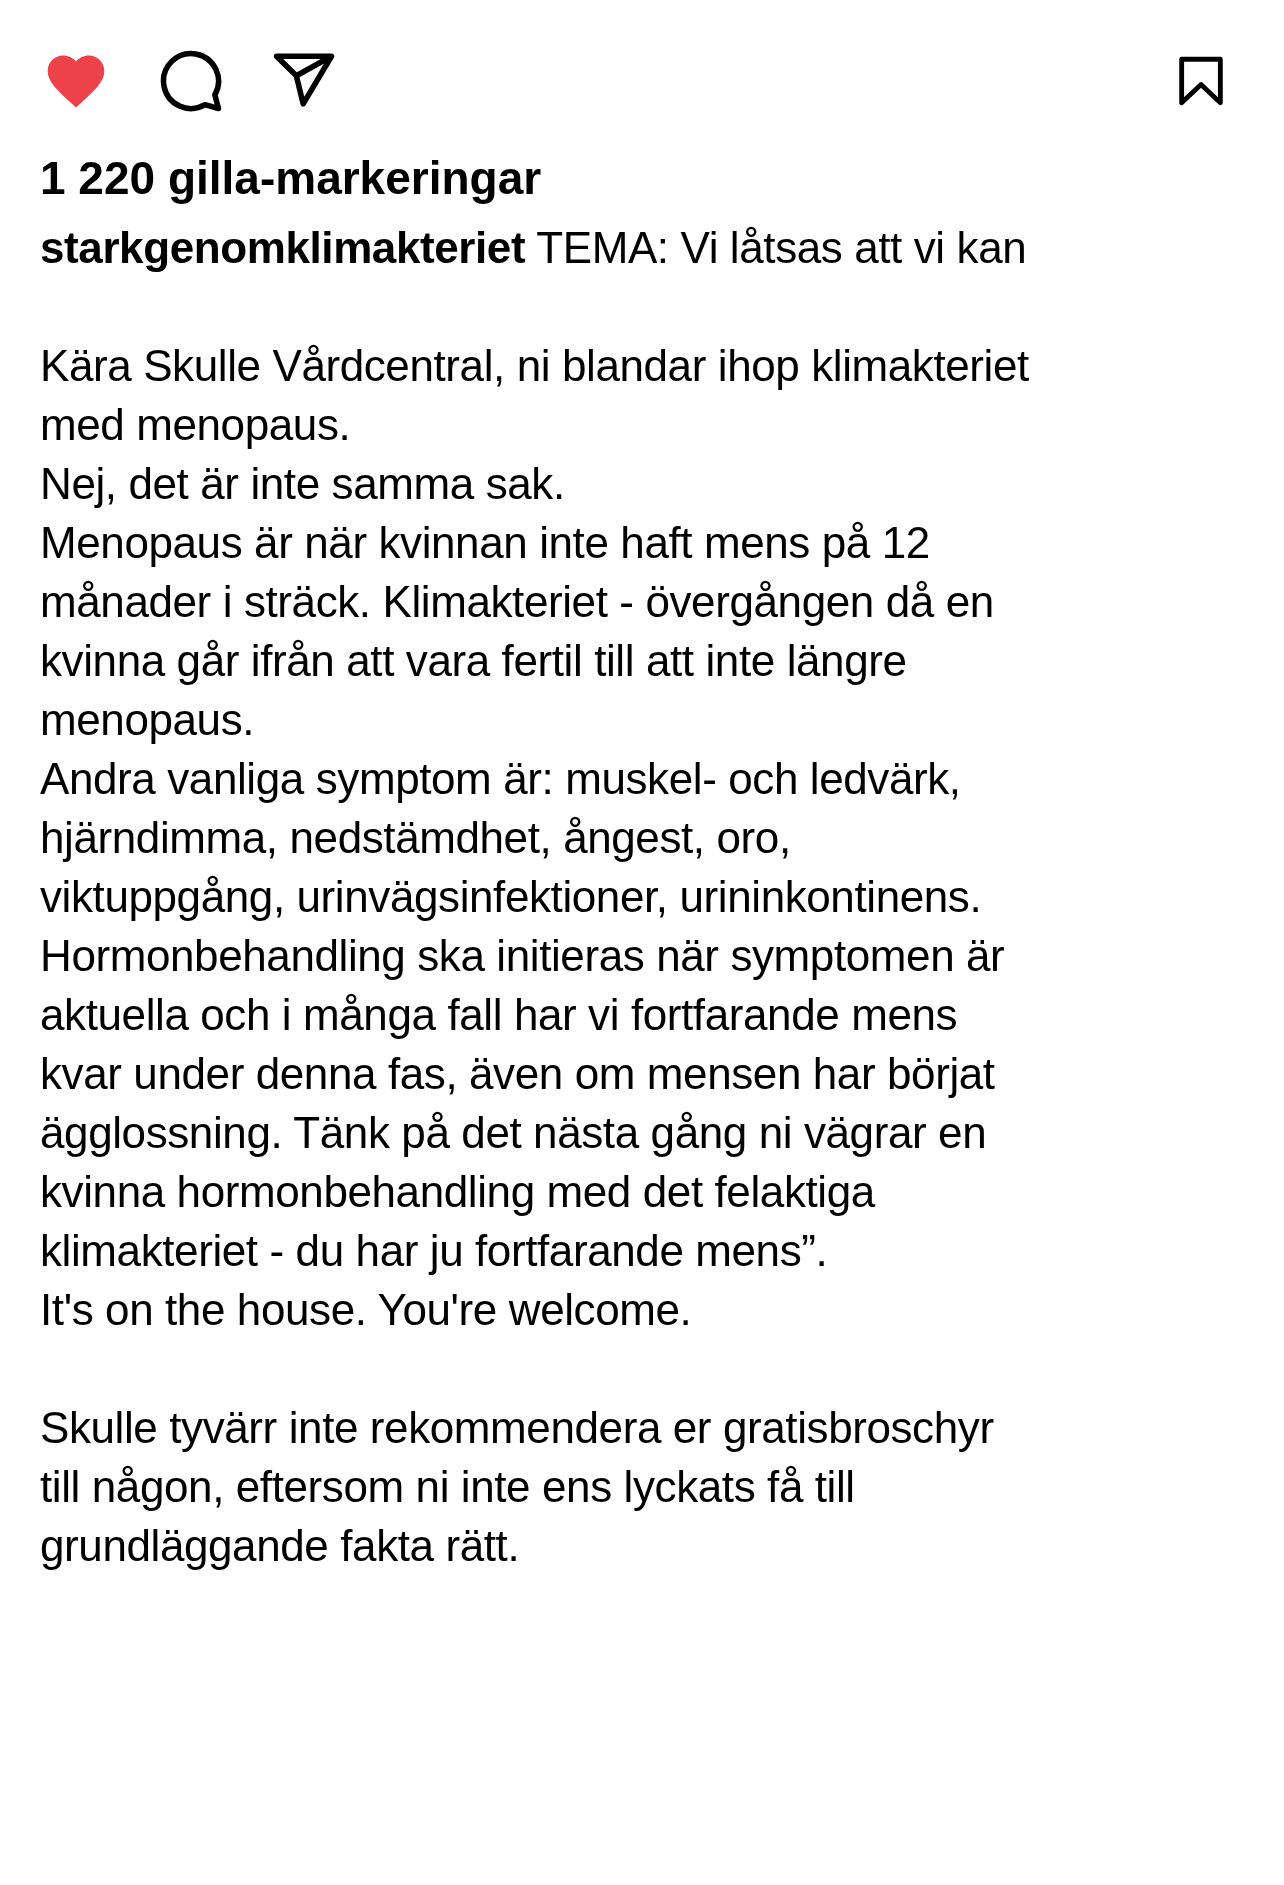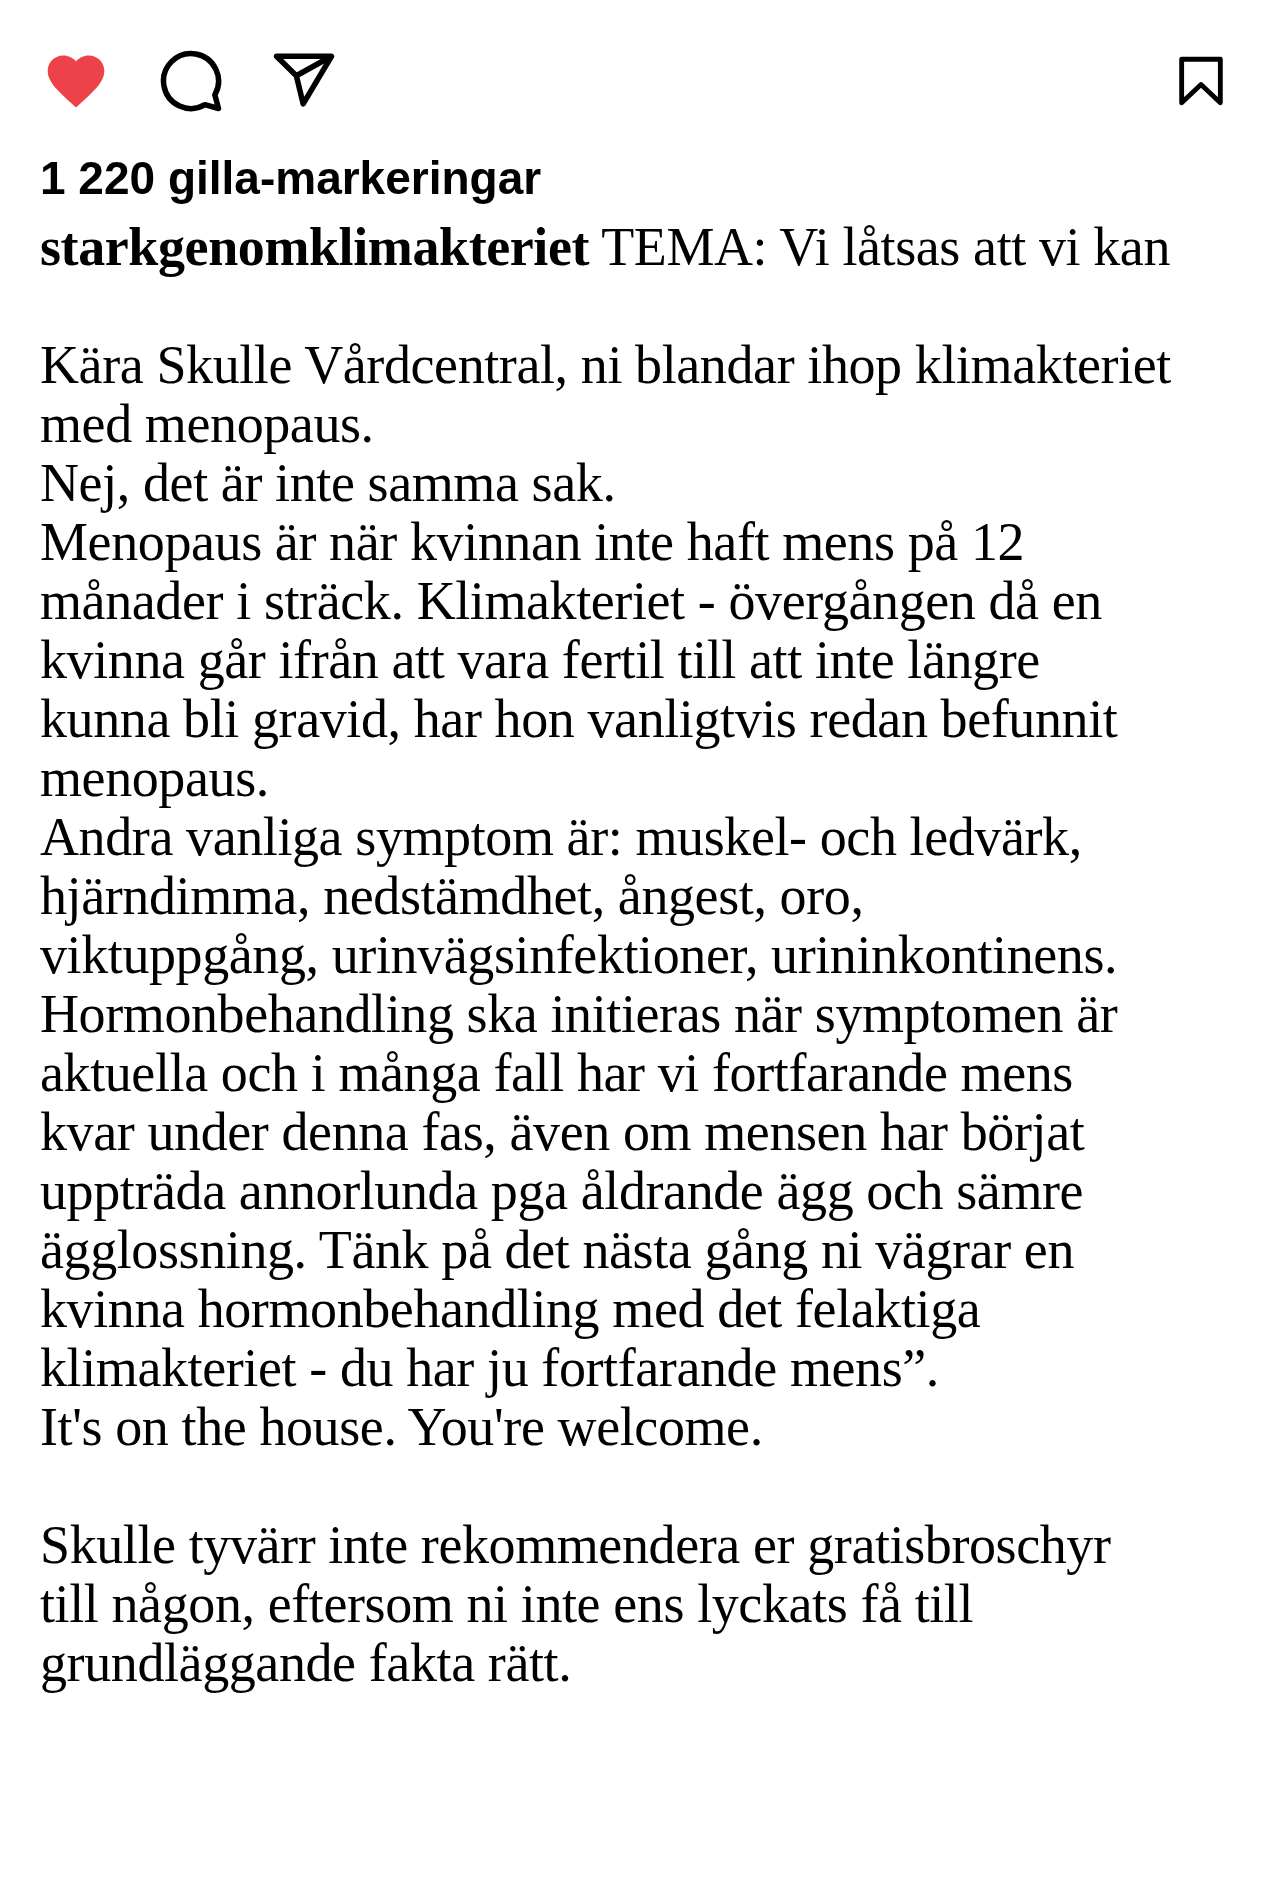--- a/index.html
+++ b/index.html
@@ -51,10 +51,9 @@
   
   .caption {
     margin: 14px 20px 0 40px;
-    font-size: 54px;
+    font-size: 44px;
     line-height: 59px;
     letter-spacing: -0.4px;
-    font-family: Liberation Serif, serif;
   }
   .cap-line {
     height: 59px;

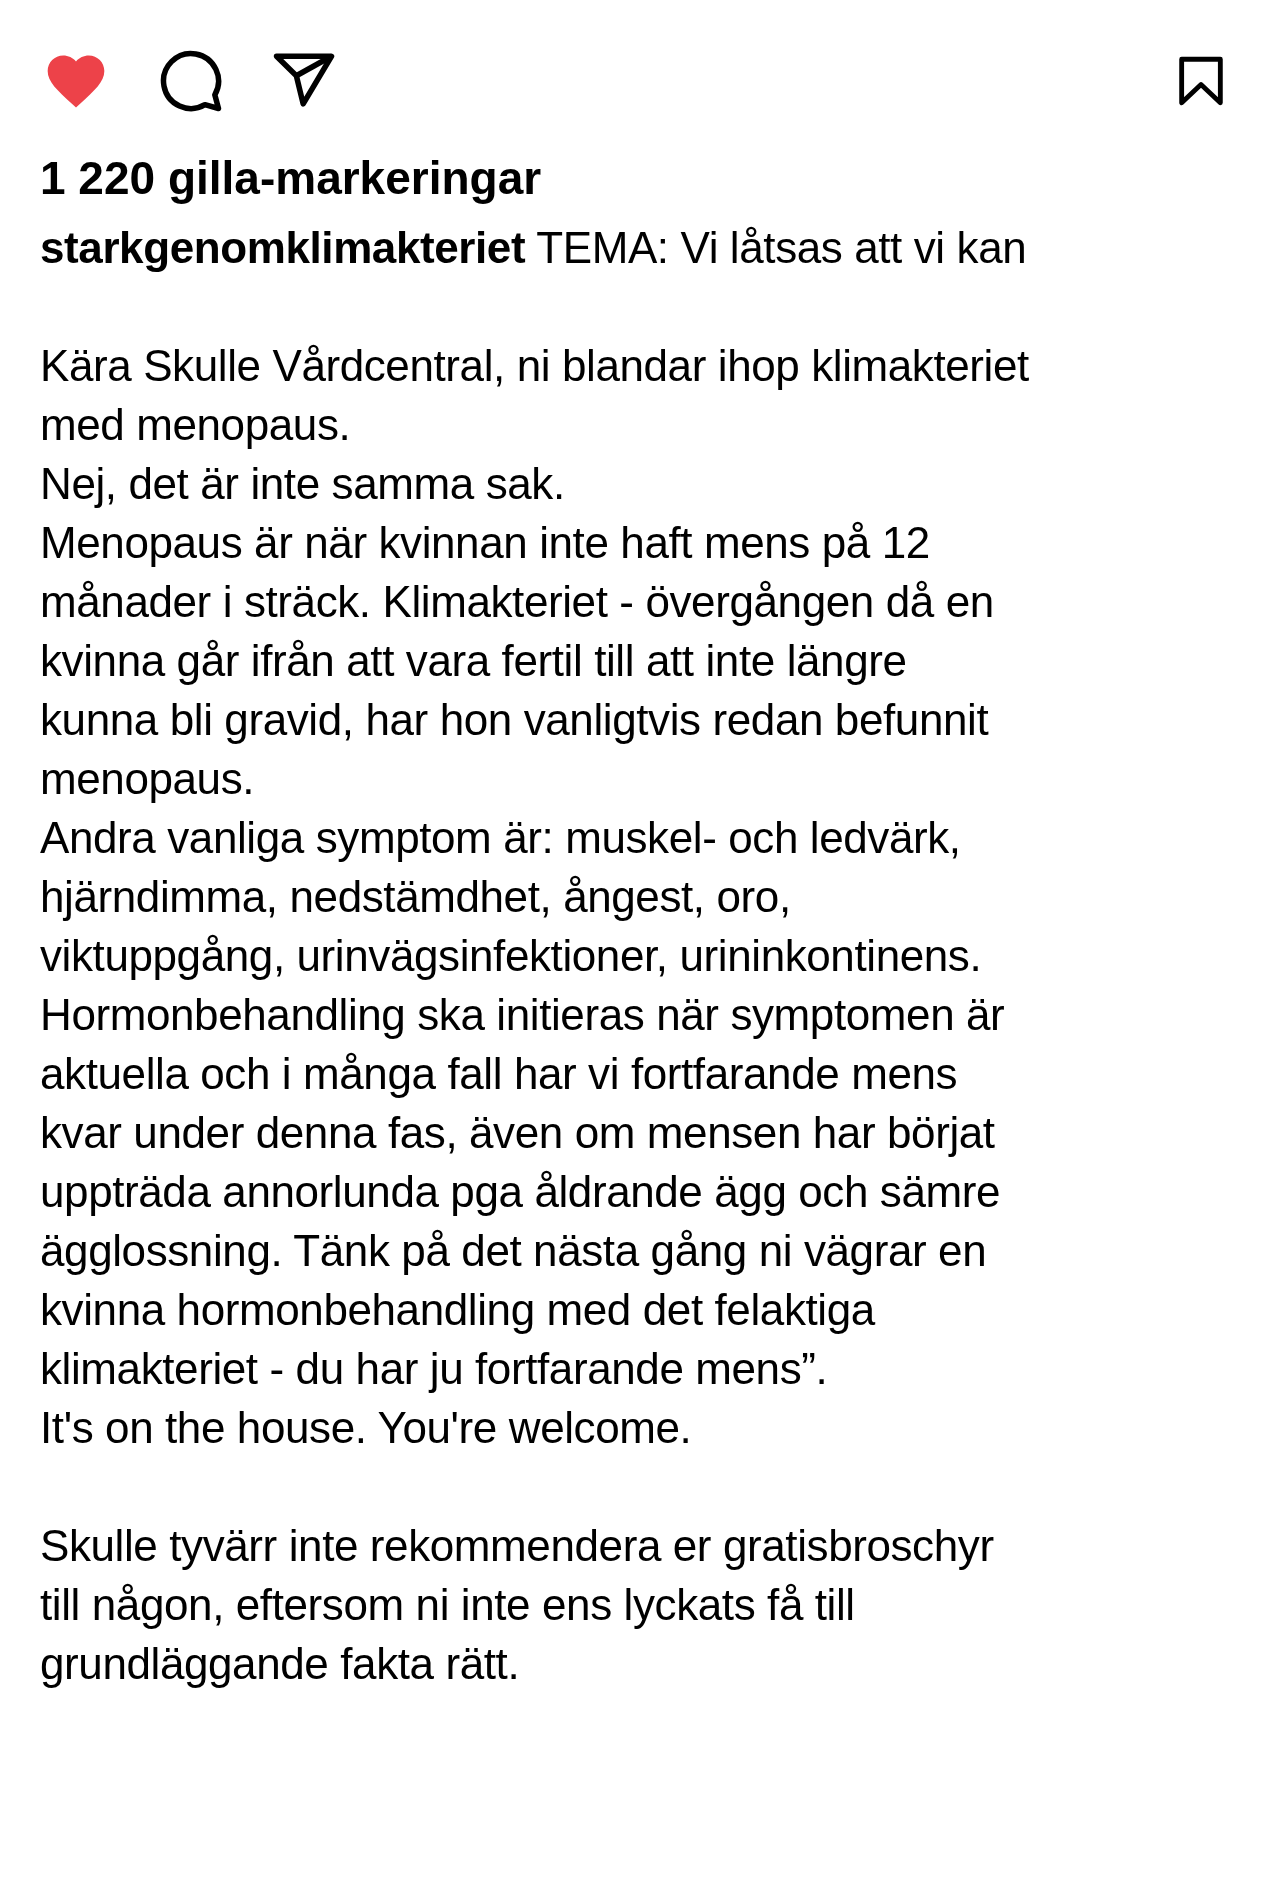--- a/index.html
+++ b/index.html
@@ -120,7 +120,6 @@
       <div class="cap-line">Menopaus är när kvinnan inte haft mens på 12</div>
       <div class="cap-line">månader i sträck. Klimakteriet - övergången då en</div>
       <div class="cap-line">kvinna går ifrån att vara fertil till att inte längre</div>
-      <div class="cap-line">kunna bli gravid, har hon vanligtvis redan befunnit</div>
       <div class="cap-line">menopaus.</div>
       <div class="cap-line">Andra vanliga symptom är: muskel- och ledvärk,</div>
       <div class="cap-line">hjärndimma, nedstämdhet, ångest, oro,</div>

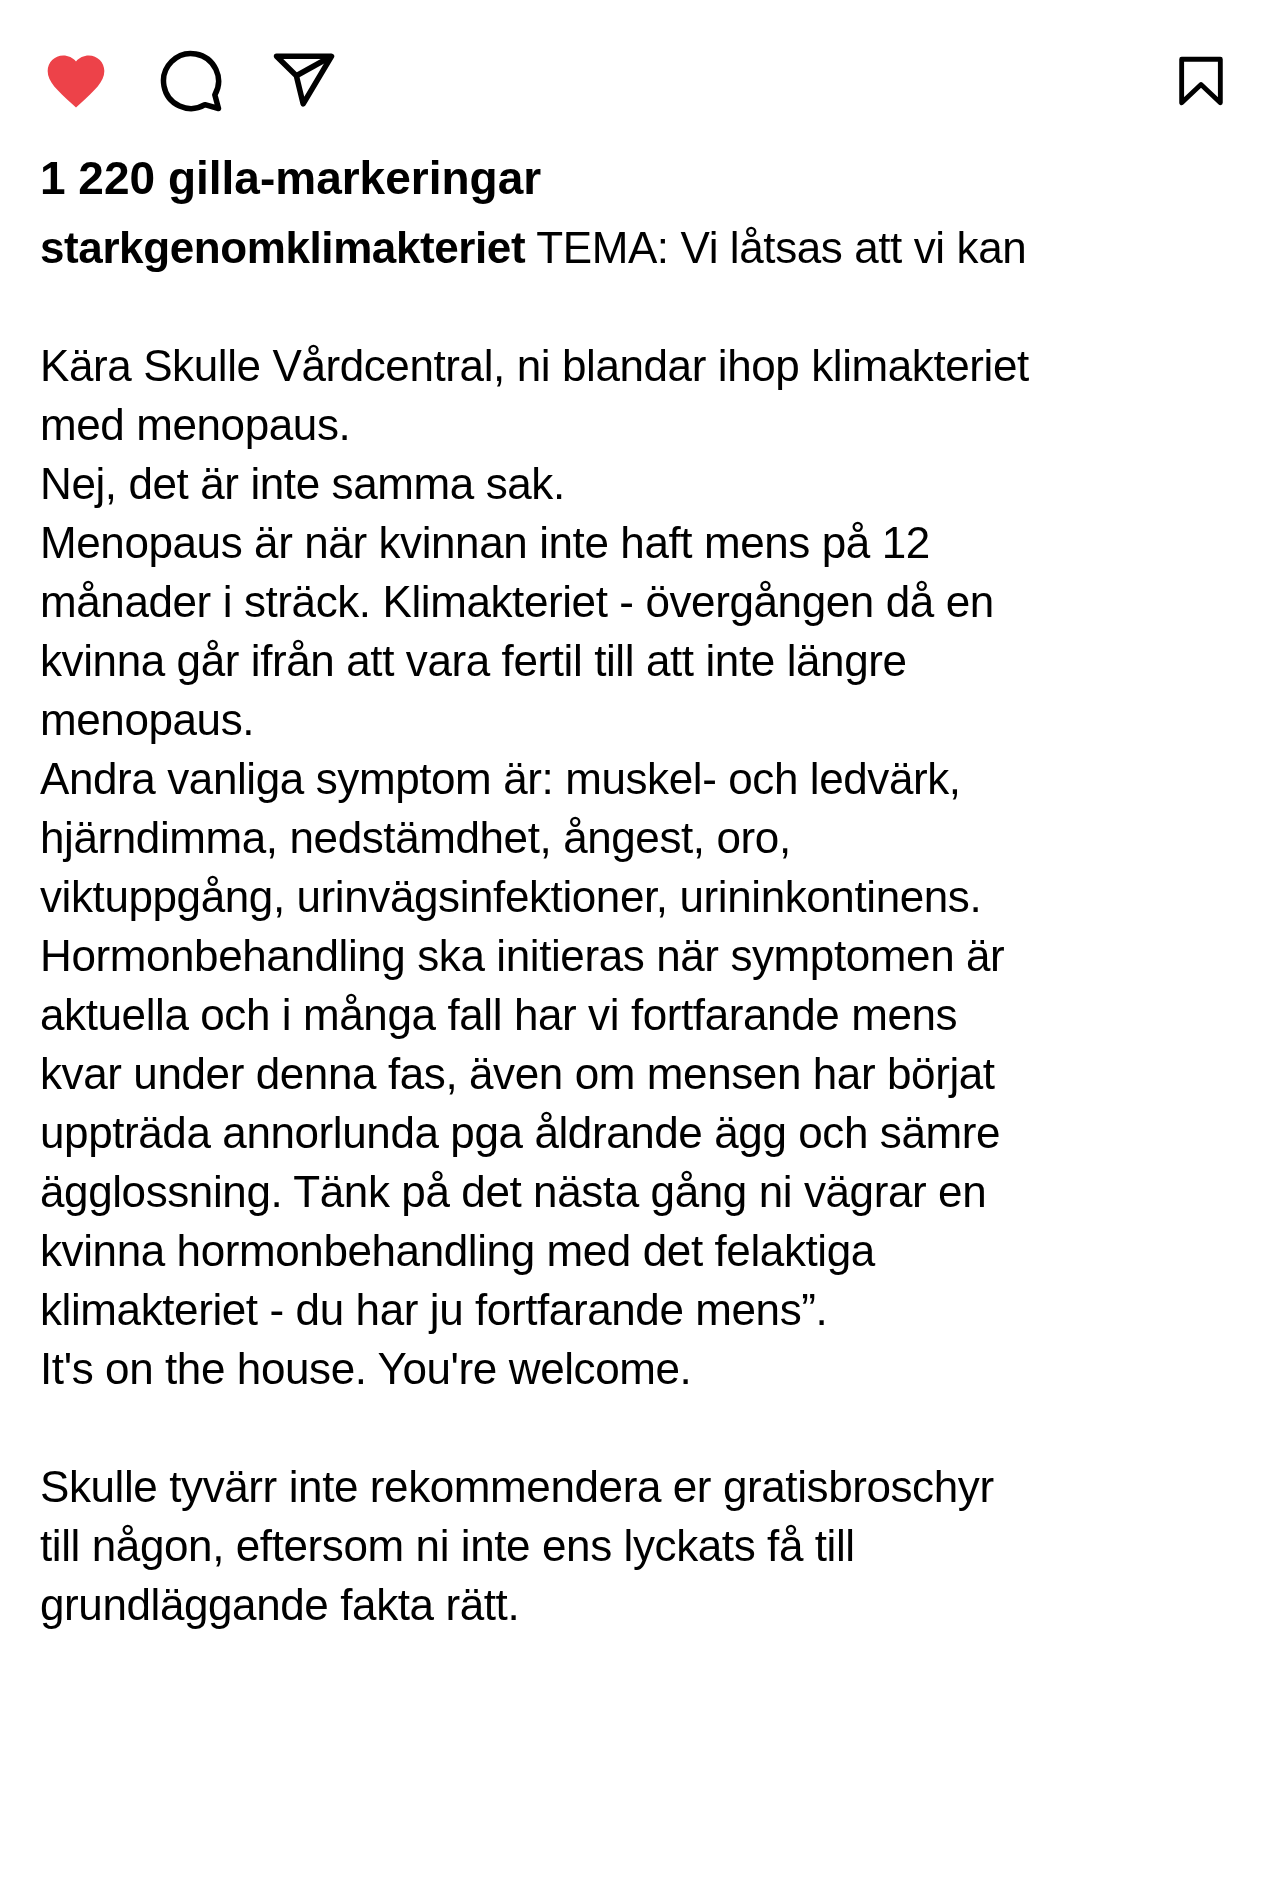--- a/index.html
+++ b/index.html
@@ -127,7 +127,6 @@
       <div class="cap-line">Hormonbehandling ska initieras när symptomen är</div>
       <div class="cap-line">aktuella och i många fall har vi fortfarande mens</div>
       <div class="cap-line">kvar under denna fas, även om mensen har börjat</div>
-      <div class="cap-line">uppträda annorlunda pga åldrande ägg och sämre</div>
       <div class="cap-line">ägglossning. Tänk på det nästa gång ni vägrar en</div>
       <div class="cap-line">kvinna hormonbehandling med det felaktiga</div>
       <div class="cap-line">klimakteriet - du har ju fortfarande mens”.</div>

